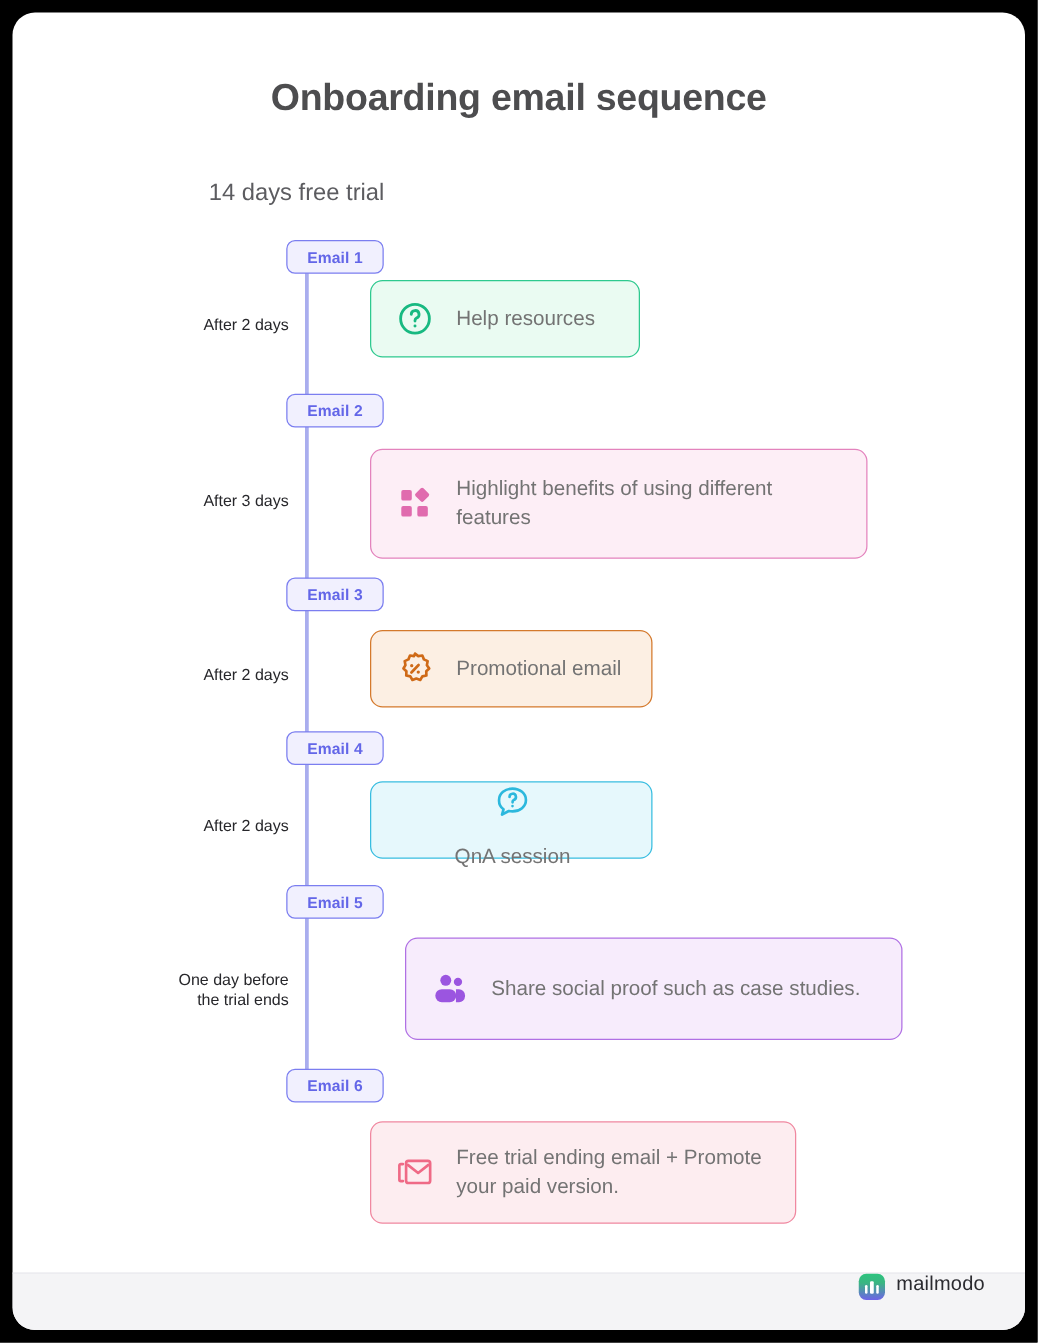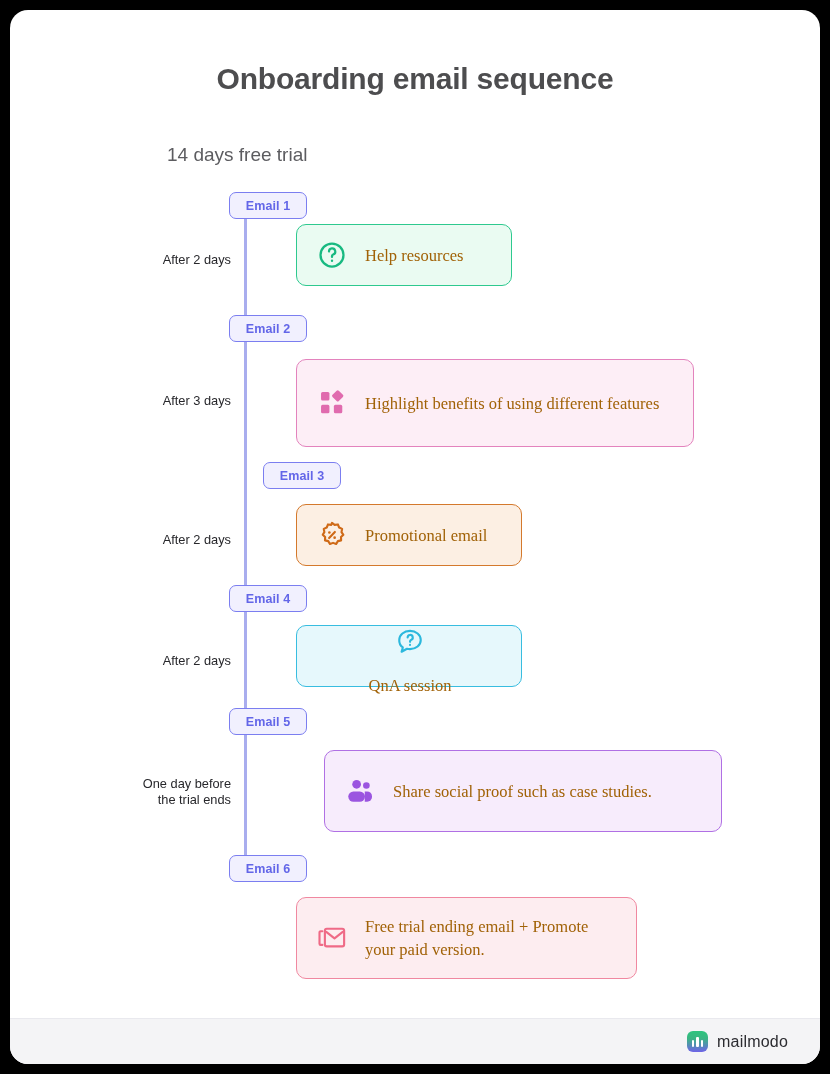--- a/index.html
+++ b/index.html
@@ -115,8 +115,7 @@
   .card .ctext {
     font-size: 16.5px;
     line-height: 23px;
-    color: #a16207;
-    font-family: Liberation Serif, serif;
+    color: #737373;
   }
 
   

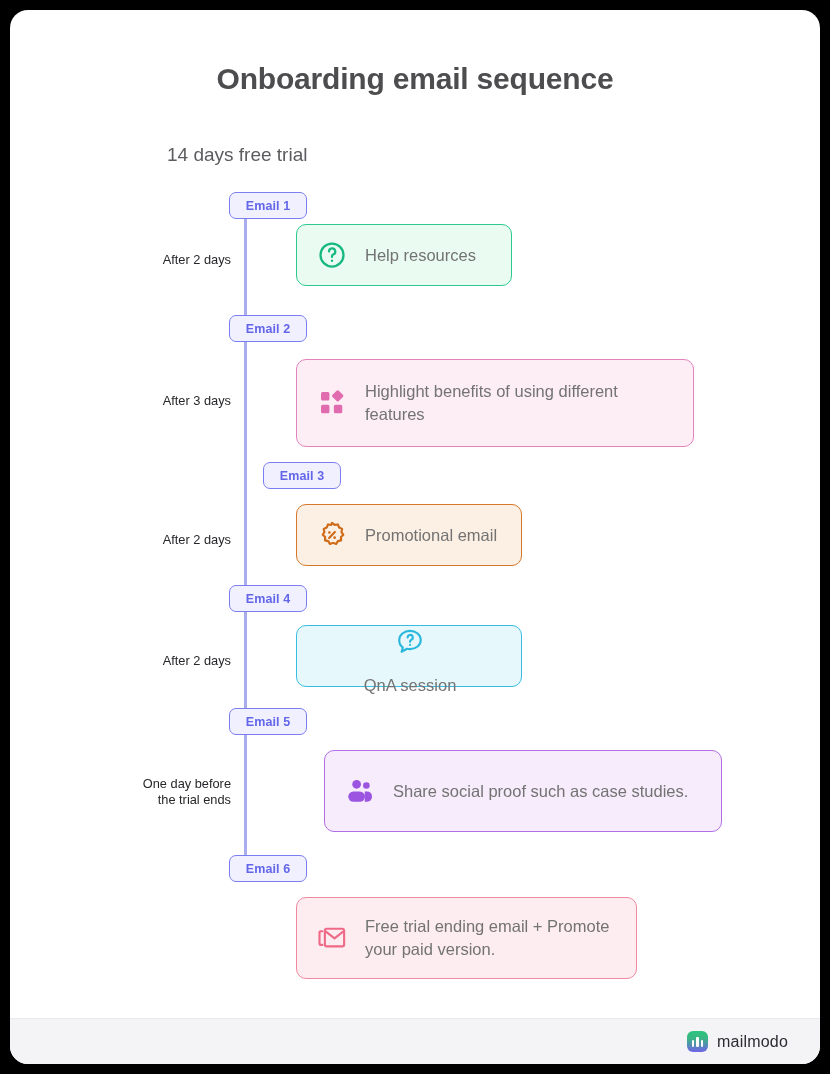--- a/index.html
+++ b/index.html
@@ -210,7 +210,7 @@
           </span>
           <span class="ctext">Promotional email</span>
         </div>
-        <div class="pill" style="top: 280px; margin-left: 34px;">Email 3</div>
+        <div class="pill" style="top: 280px;">Email 3</div>
         <div class="delay-label" style="top: 471px;">
           <div>After 2 days</div>
         </div>

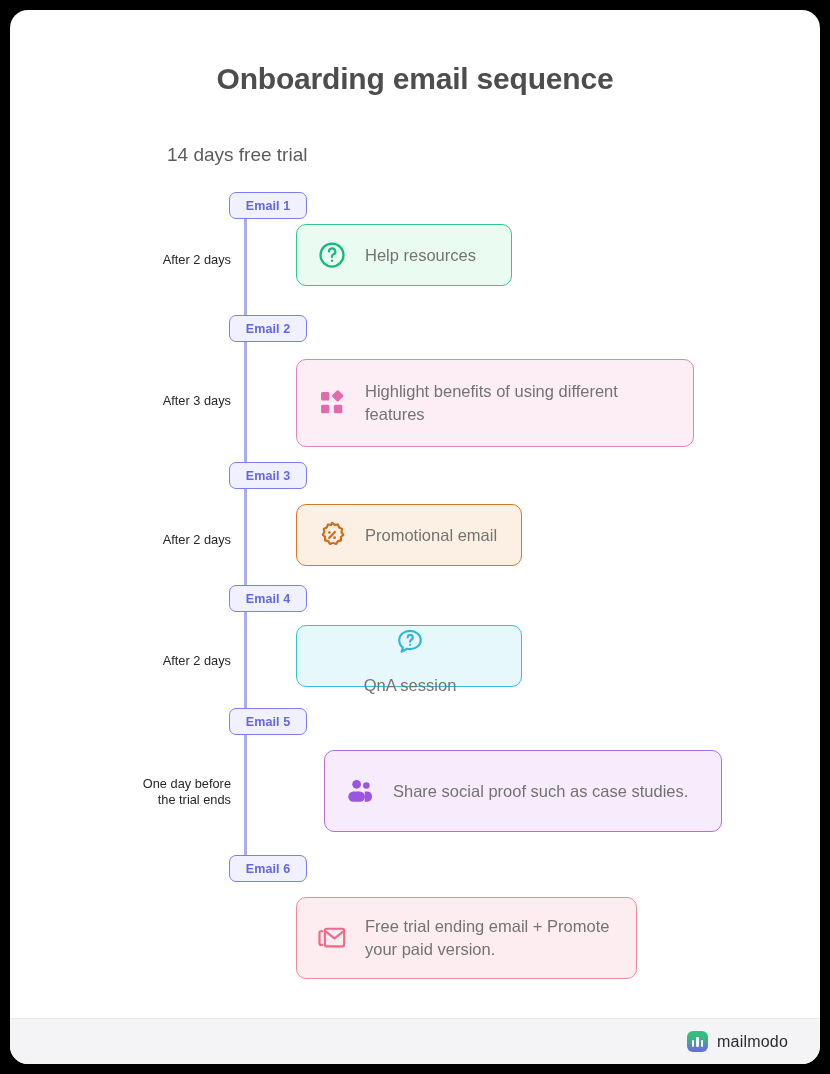--- a/index.html
+++ b/index.html
@@ -128,7 +128,6 @@
     background: #f4f4f6;
     border-top: 1px solid #e9e9ee;
     display: flex;
-    align-items: center;
     justify-content: flex-end;
     padding-right: 32px;
     box-sizing: border-box;

